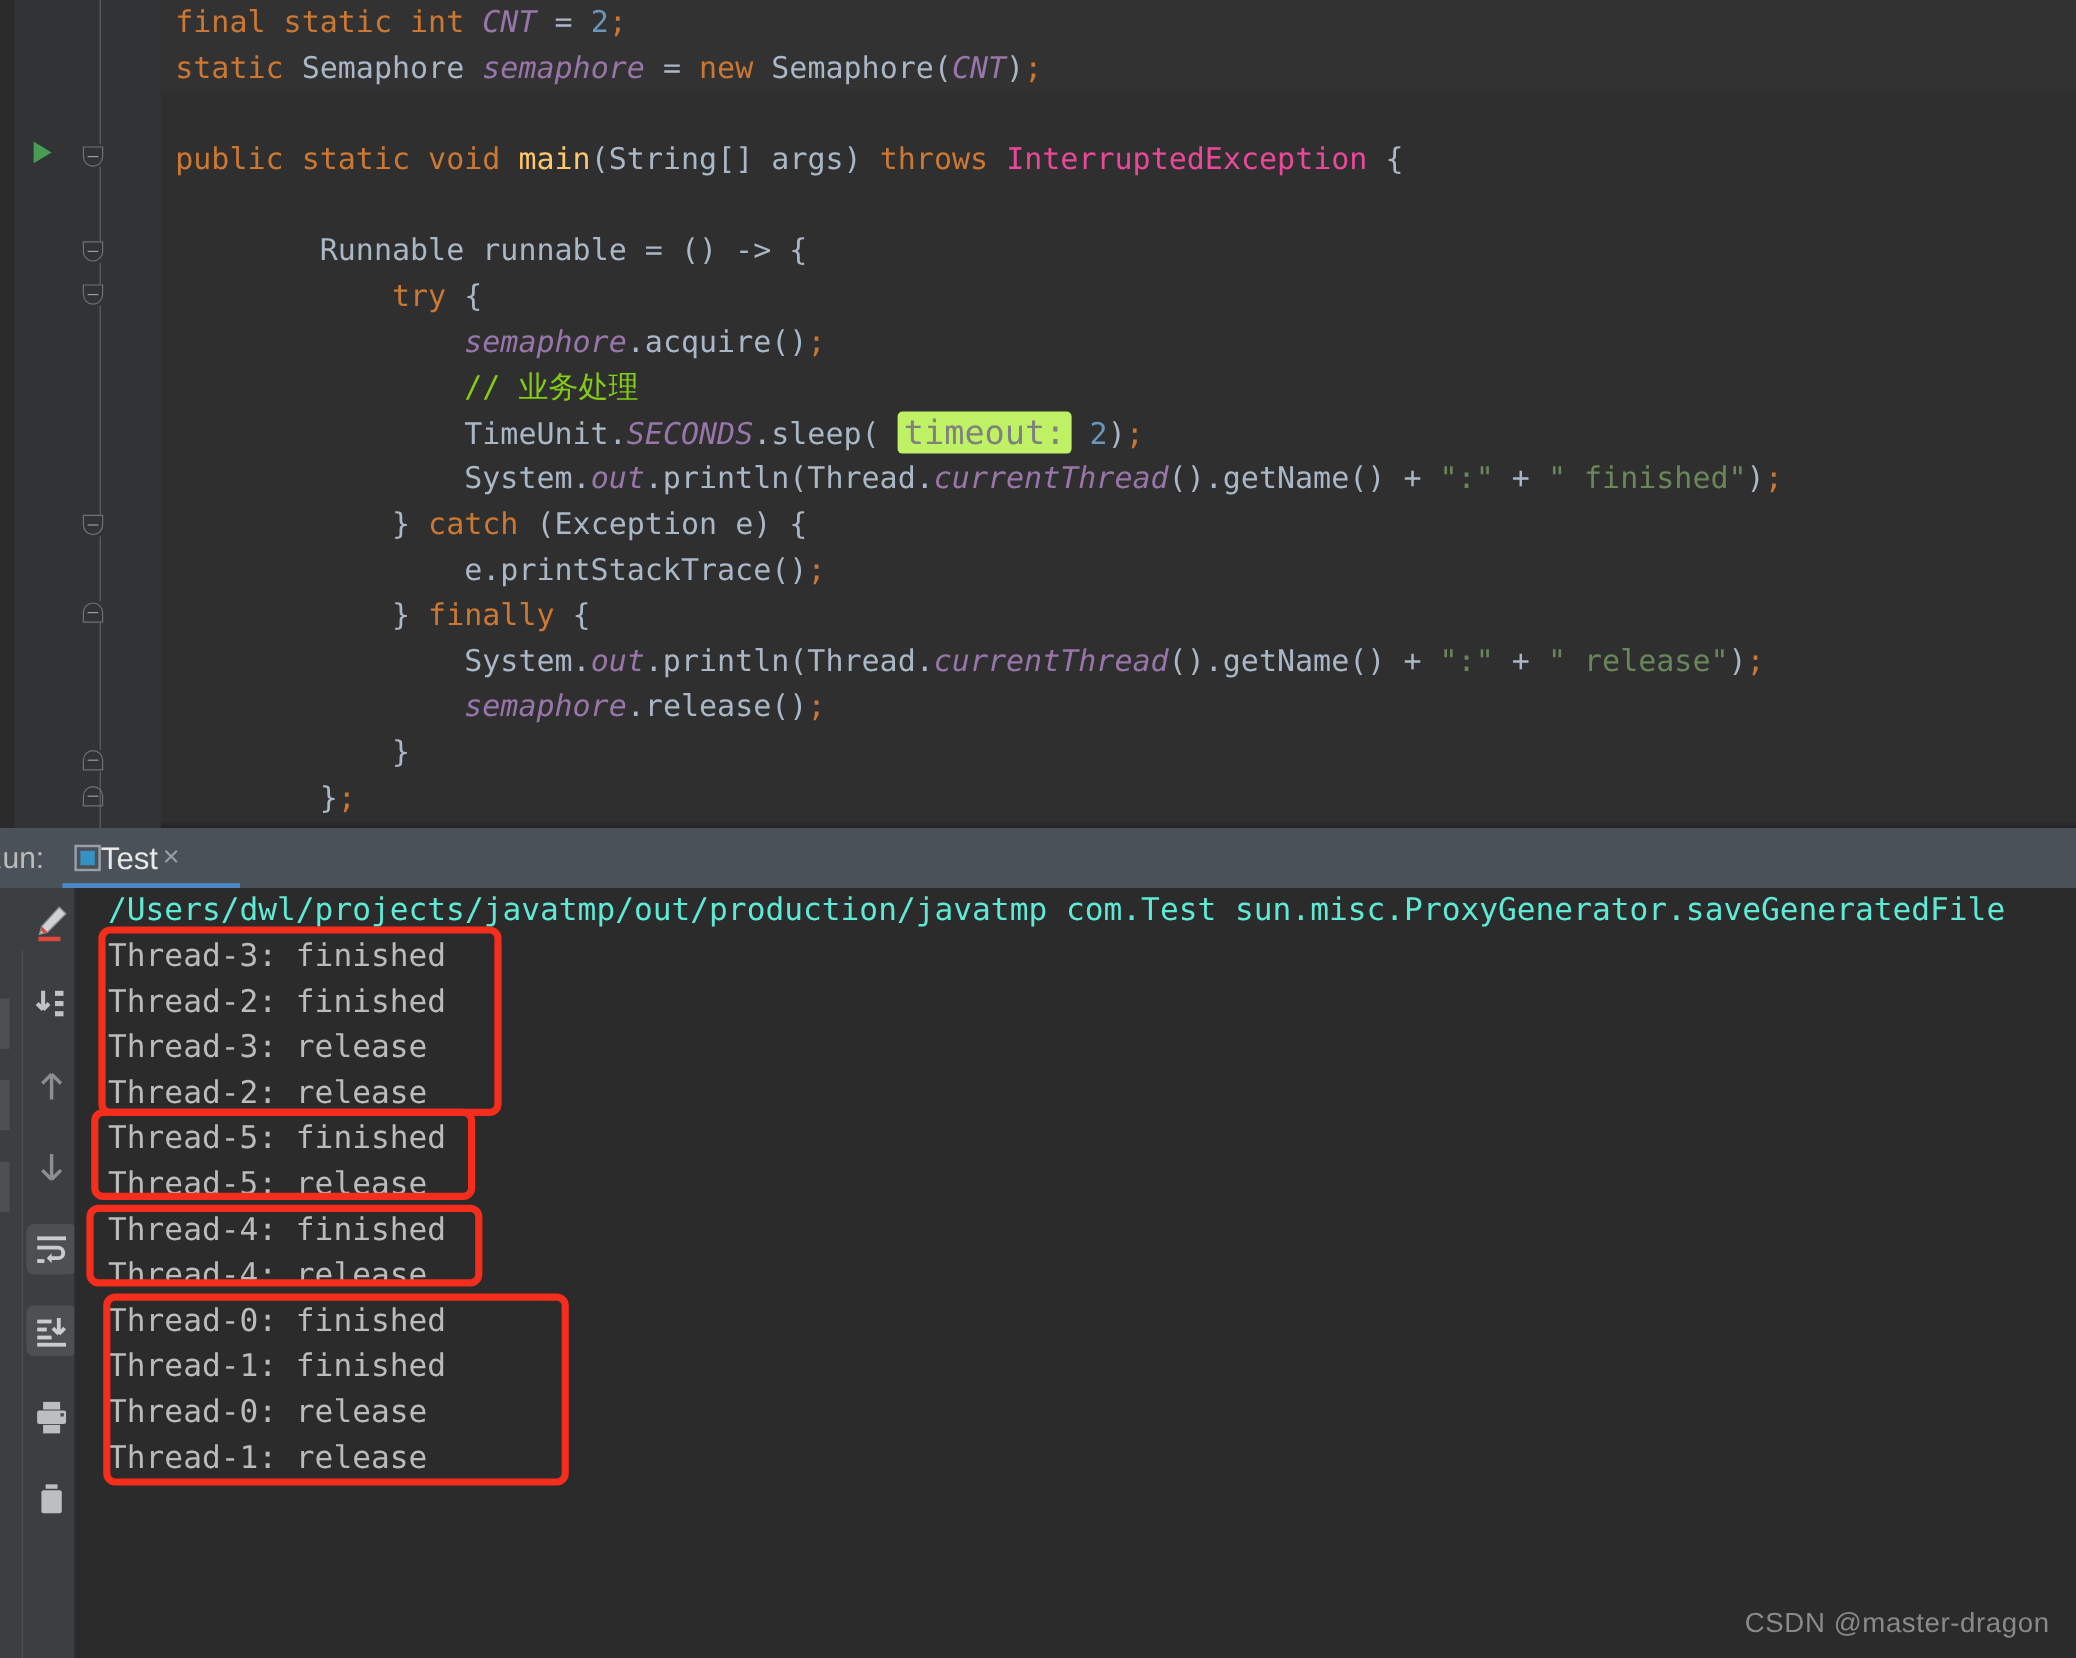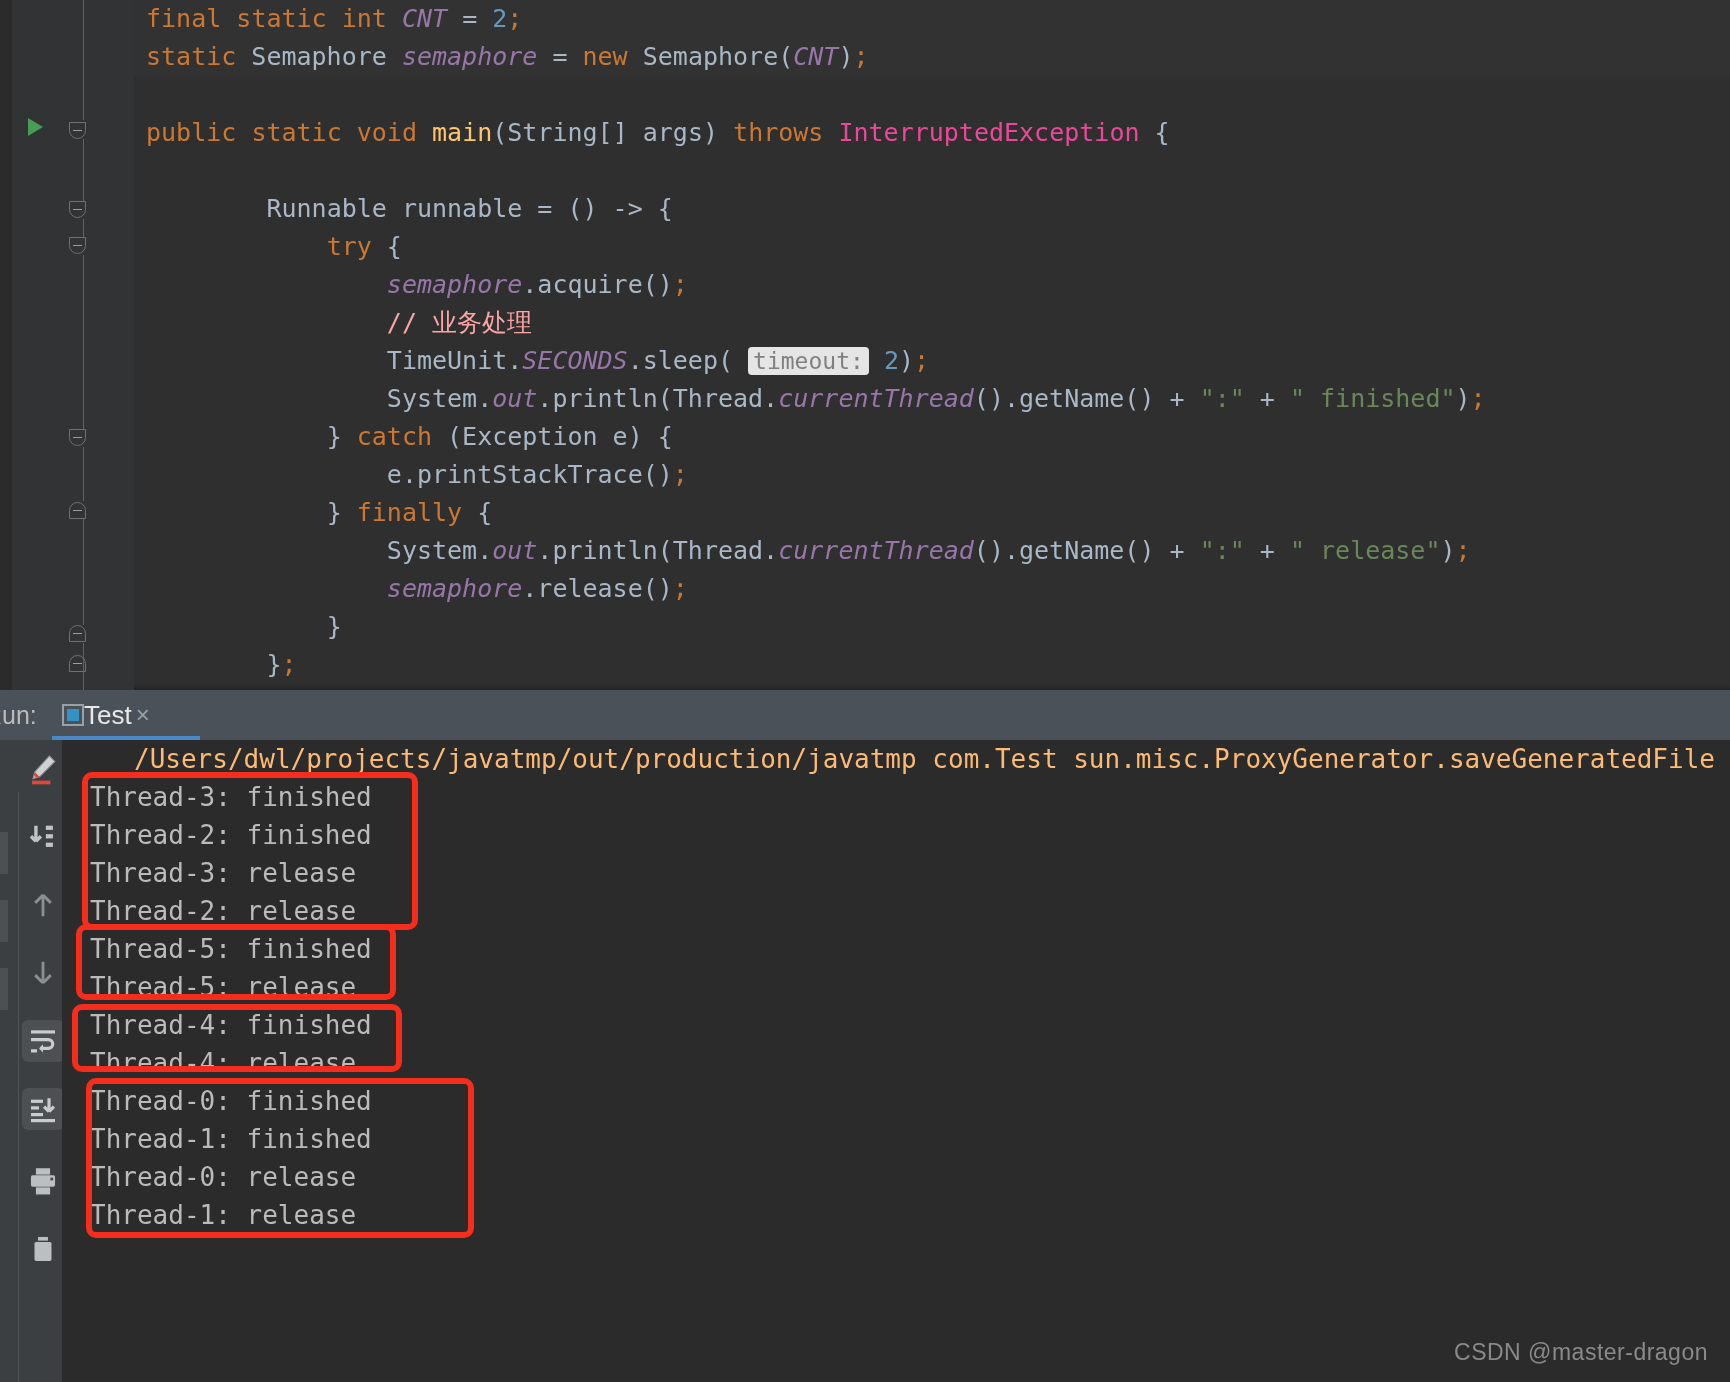--- a/index.html
+++ b/index.html
@@ -102,7 +102,7 @@
   .cnst { color: #9876aa; font-style: italic; }
   .fld  { color: #9876aa; font-style: italic; }
   .str  { color: #6a8759; }
-  .cmt  { color: #fca5a5; }
+  .cmt  { color: #84cc16; }
   .plain{ color: #a9b7c6; }
   .mname{ color: #ffc66d; }
   .dim  { color: #ec4899; }

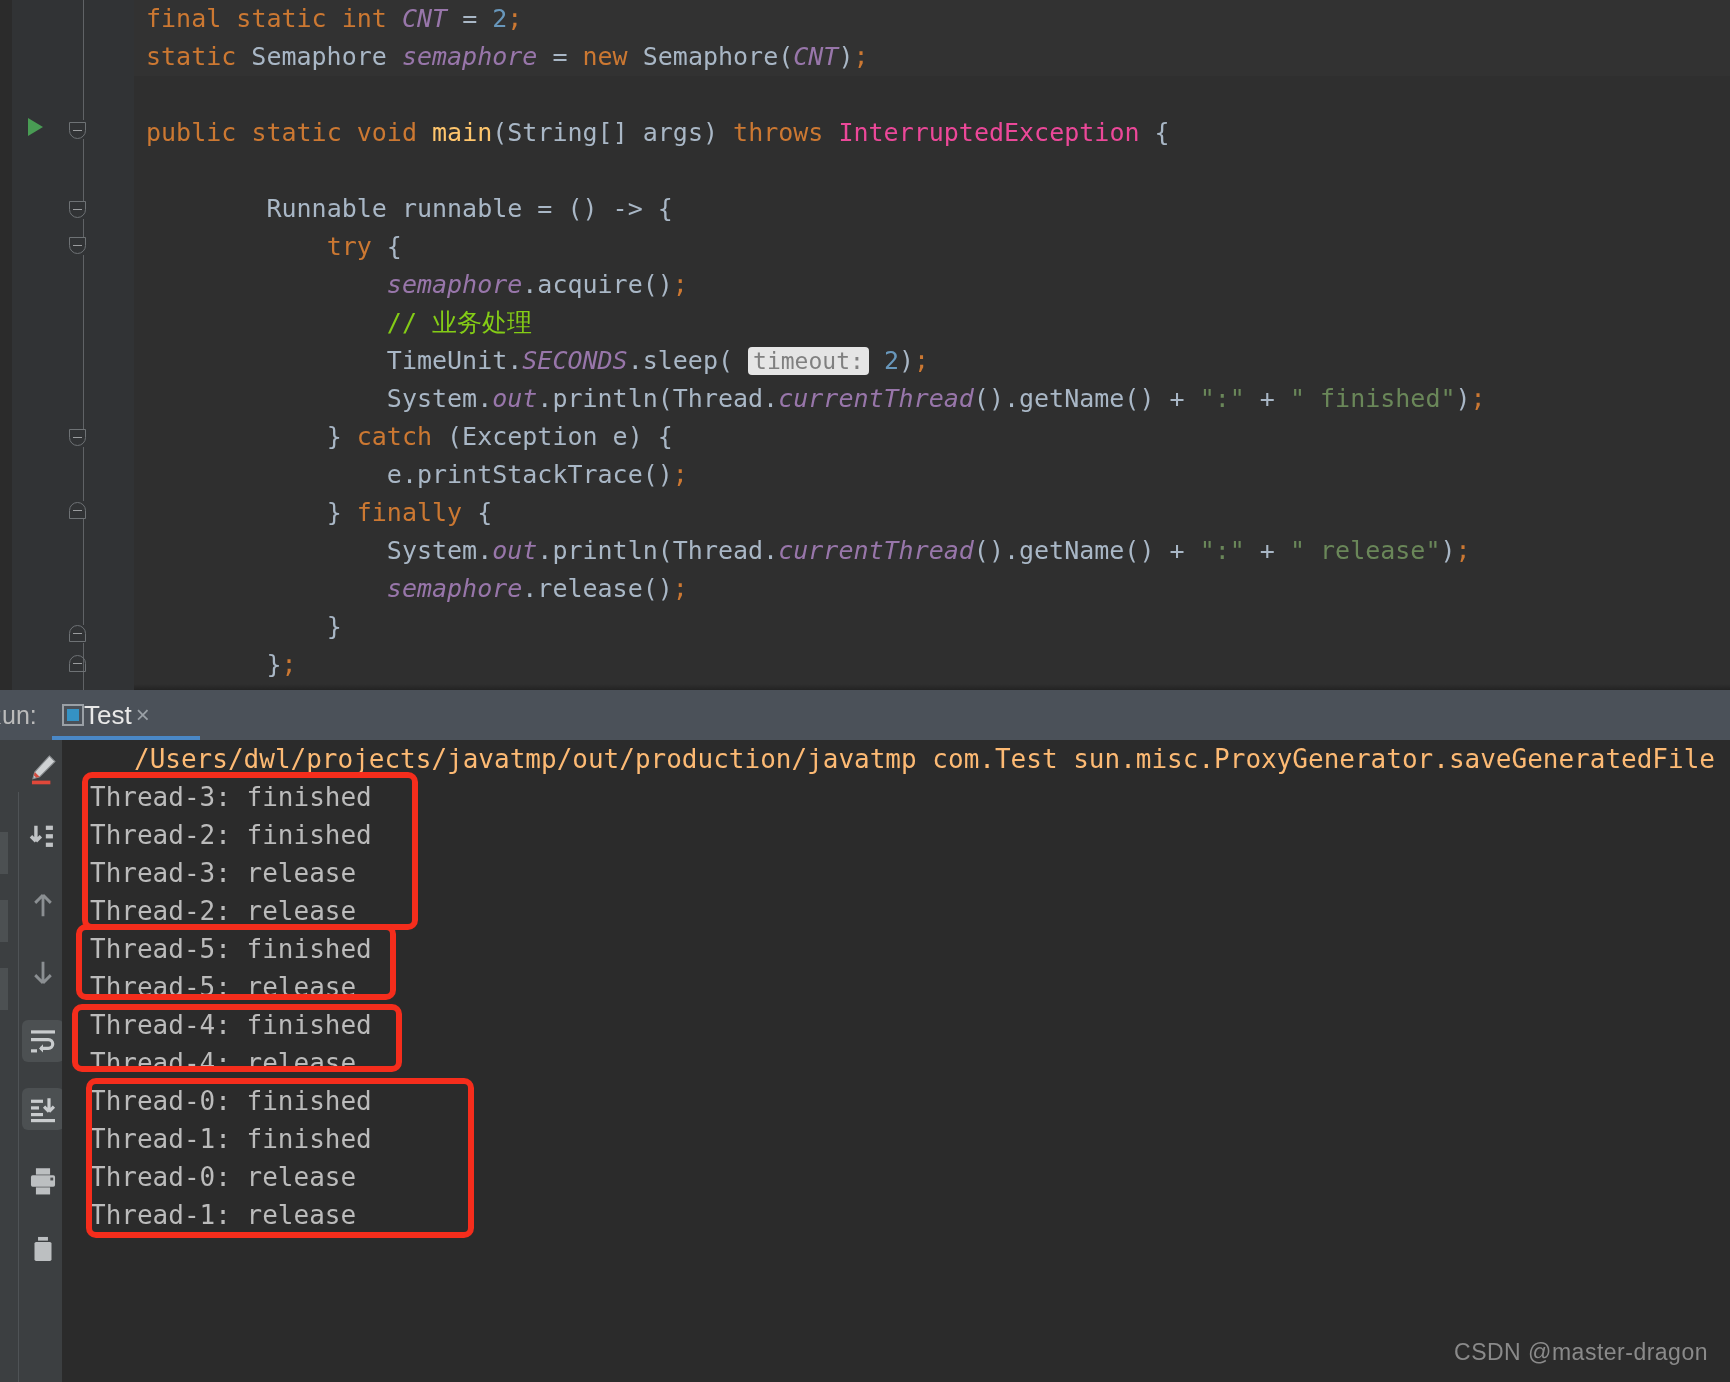--- a/index.html
+++ b/index.html
@@ -109,10 +109,10 @@
   .semi { color: #cc7832; }
   .hint {
     color: #808080;
-    background: #e5e5e5;
+    background: #bef264;
     border-radius: 4px;
     padding: 1px 5px;
-    font-size: 23px;
+    font-size: 28px;
   }
 
   

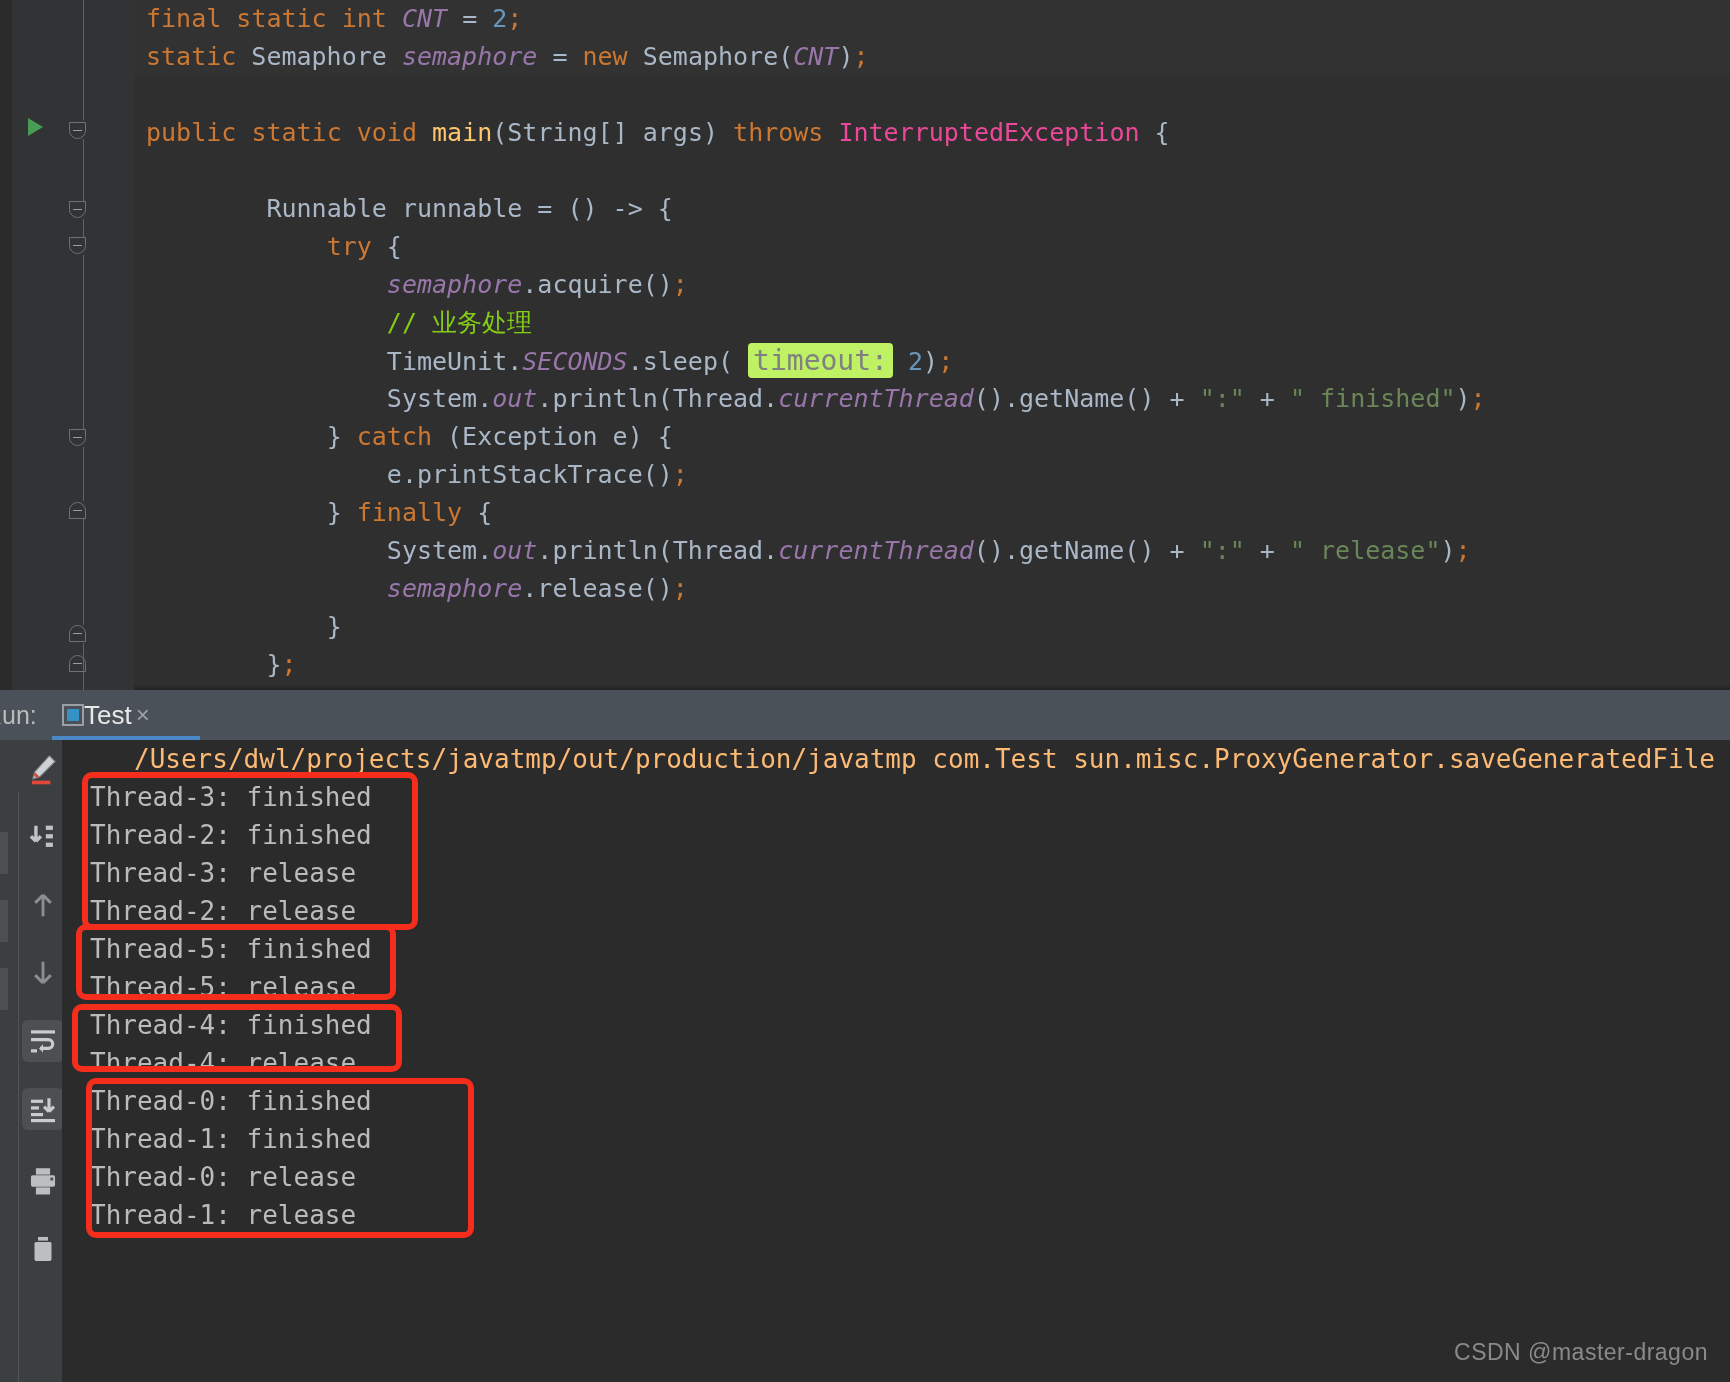--- a/index.html
+++ b/index.html
@@ -235,8 +235,7 @@
     white-space: pre;
   }
   .con-line.path {
-    color: #fdba74;
-    margin-left: 44px;
+    color: #5eead4;
   }
 
   

